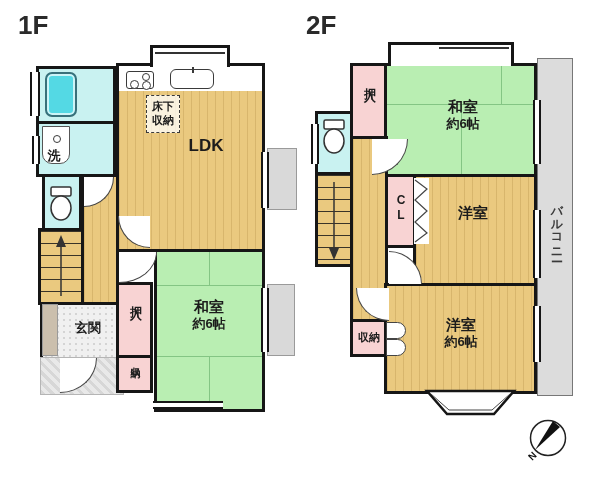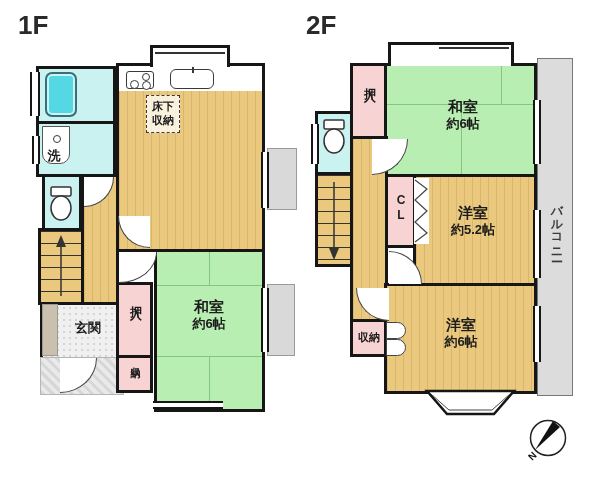--- a/index.html
+++ b/index.html
@@ -122,6 +122,7 @@
   <div class="abs win-h" style="left:153px;top:401px;width:70px;height:8px"></div>
 
   <div class="rlabel big" style="left:158px;top:136px;width:96px">
+    <span class="l1">LDK</span>
   </div>
   <div class="rlabel" style="left:164px;top:298px;width:90px">
     <span class="l1">和室</span>

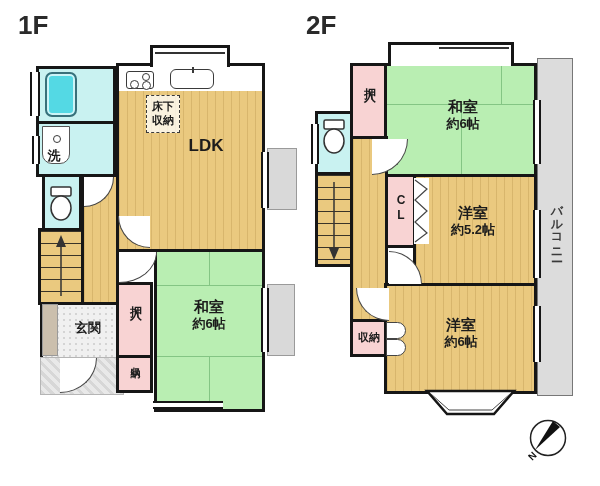--- a/index.html
+++ b/index.html
@@ -187,7 +187,6 @@
   </div>
   <div class="rlabel" style="left:423px;top:204px;width:100px">
     <span class="l1">洋室</span>
-    <span class="l2">約5.2帖</span>
   </div>
   <div class="rlabel" style="left:416px;top:316px;width:90px">
     <span class="l1">洋室</span>

